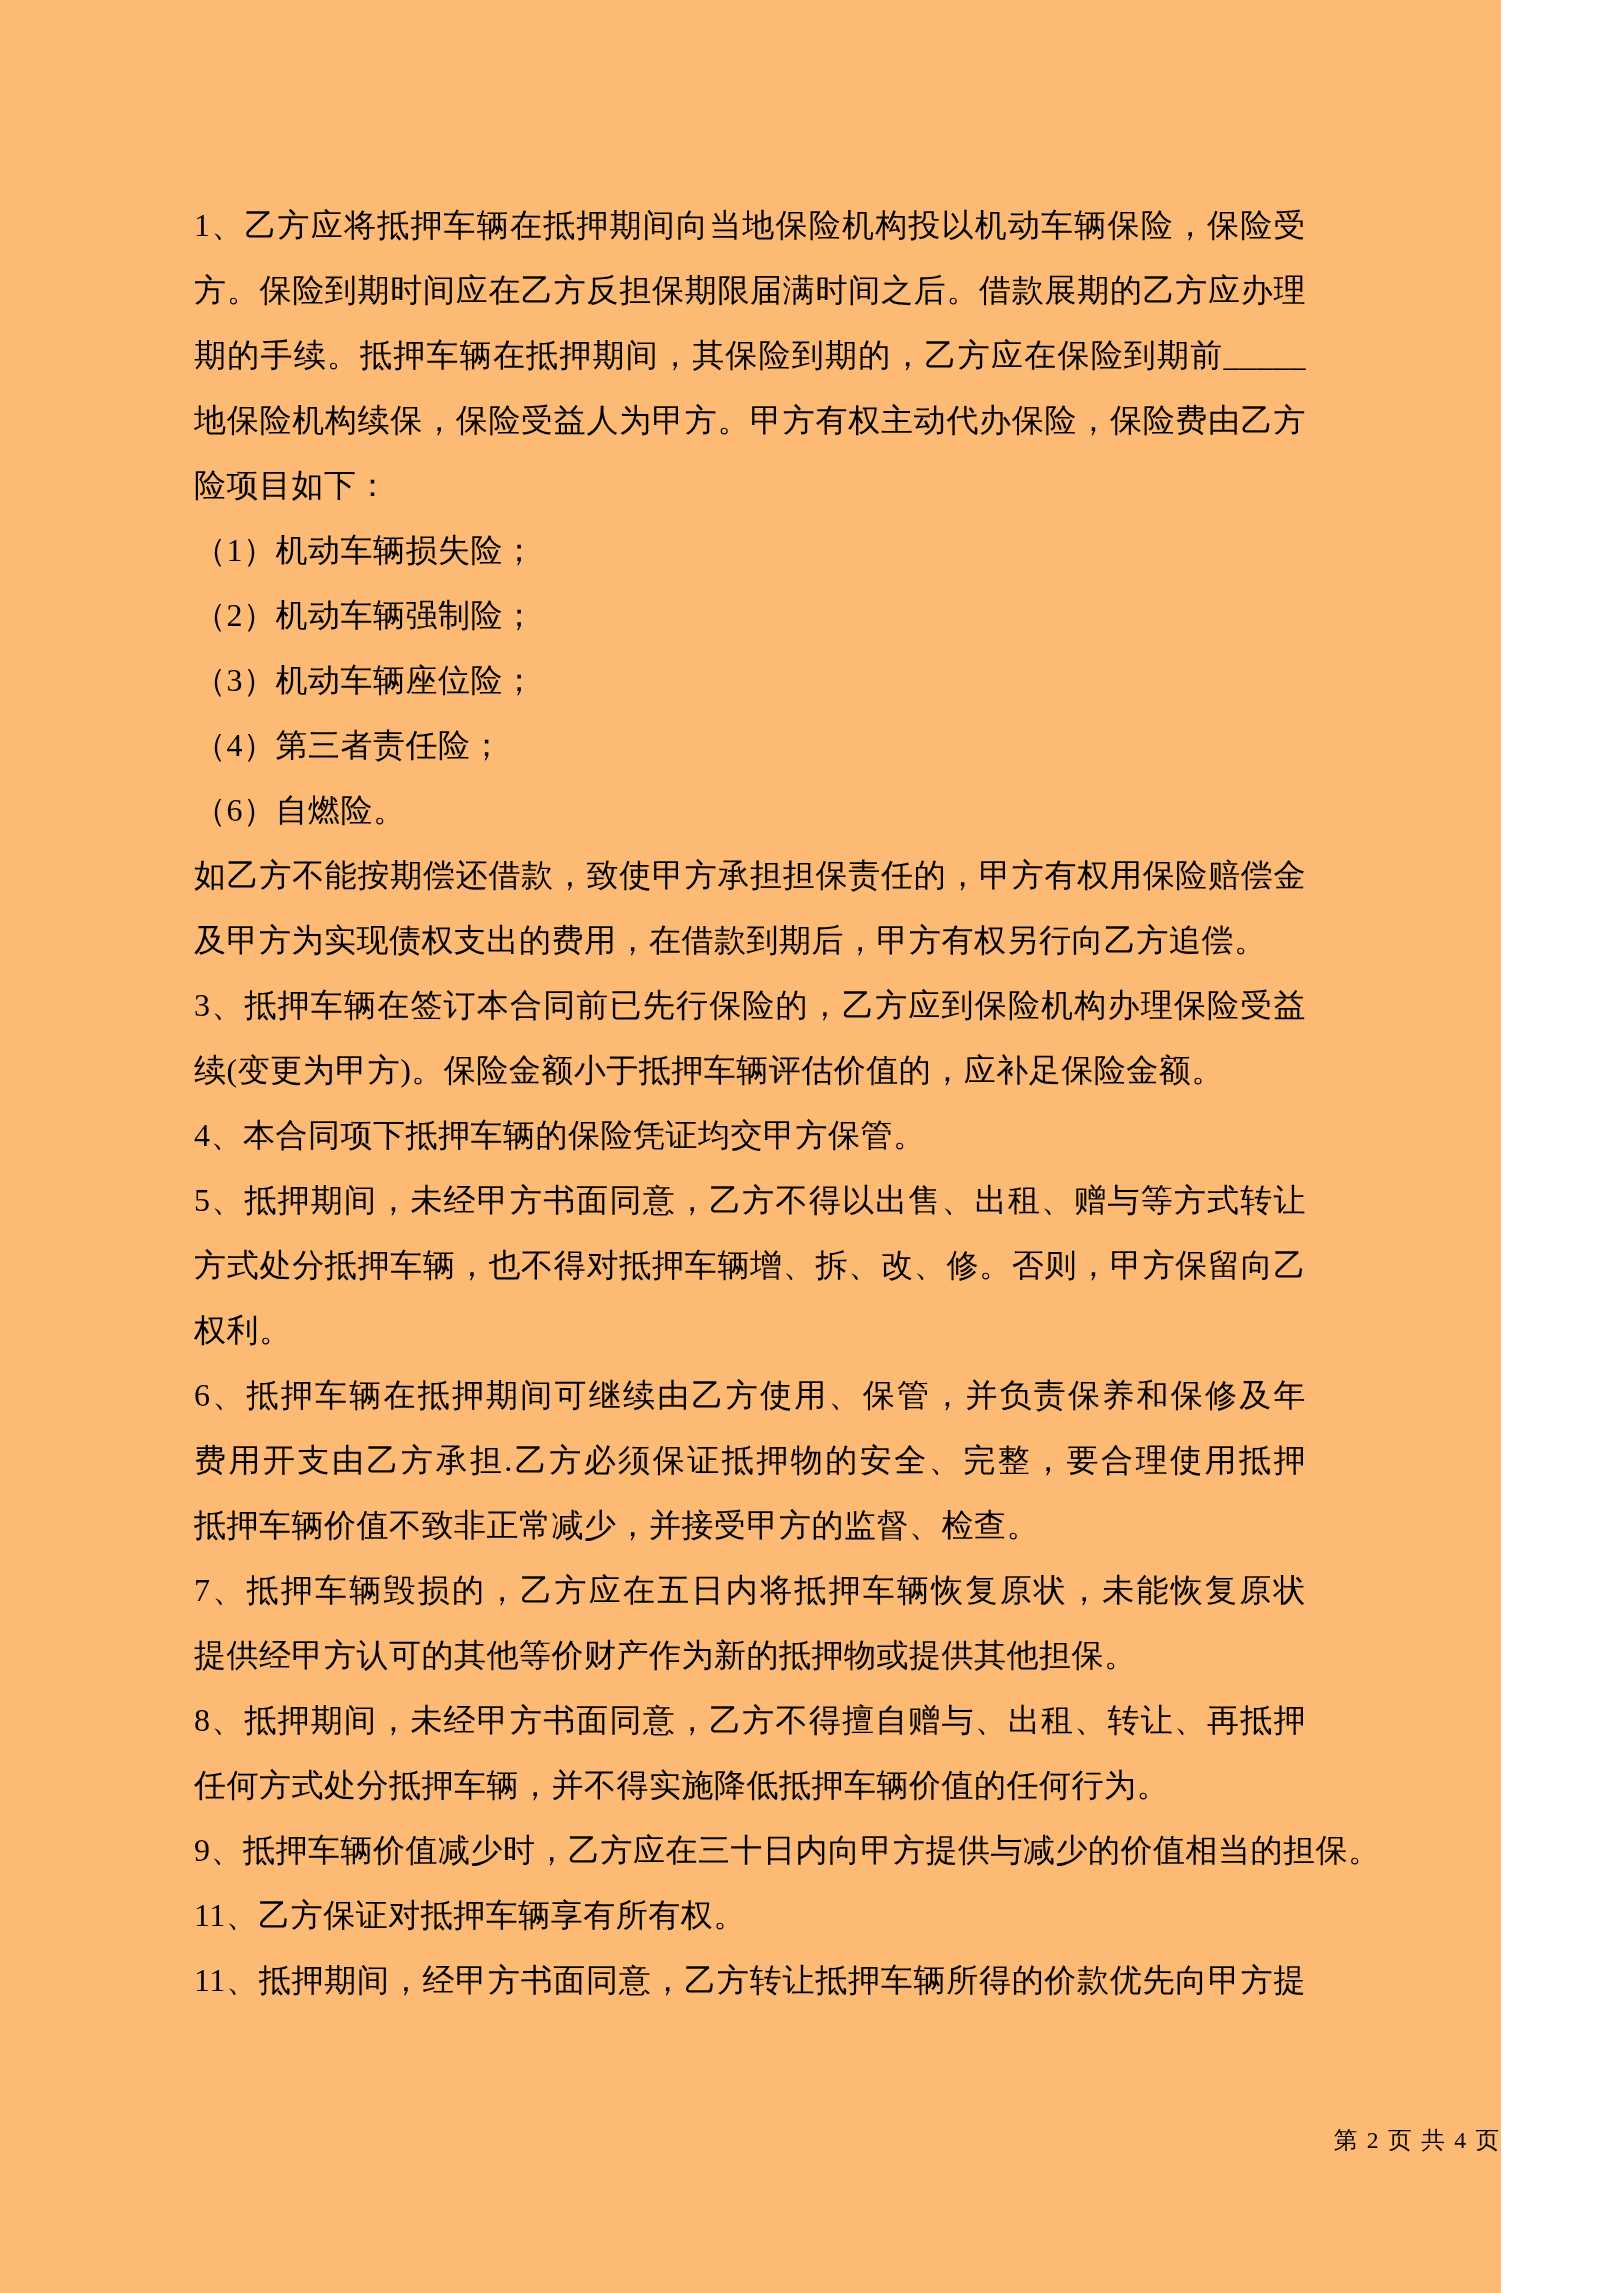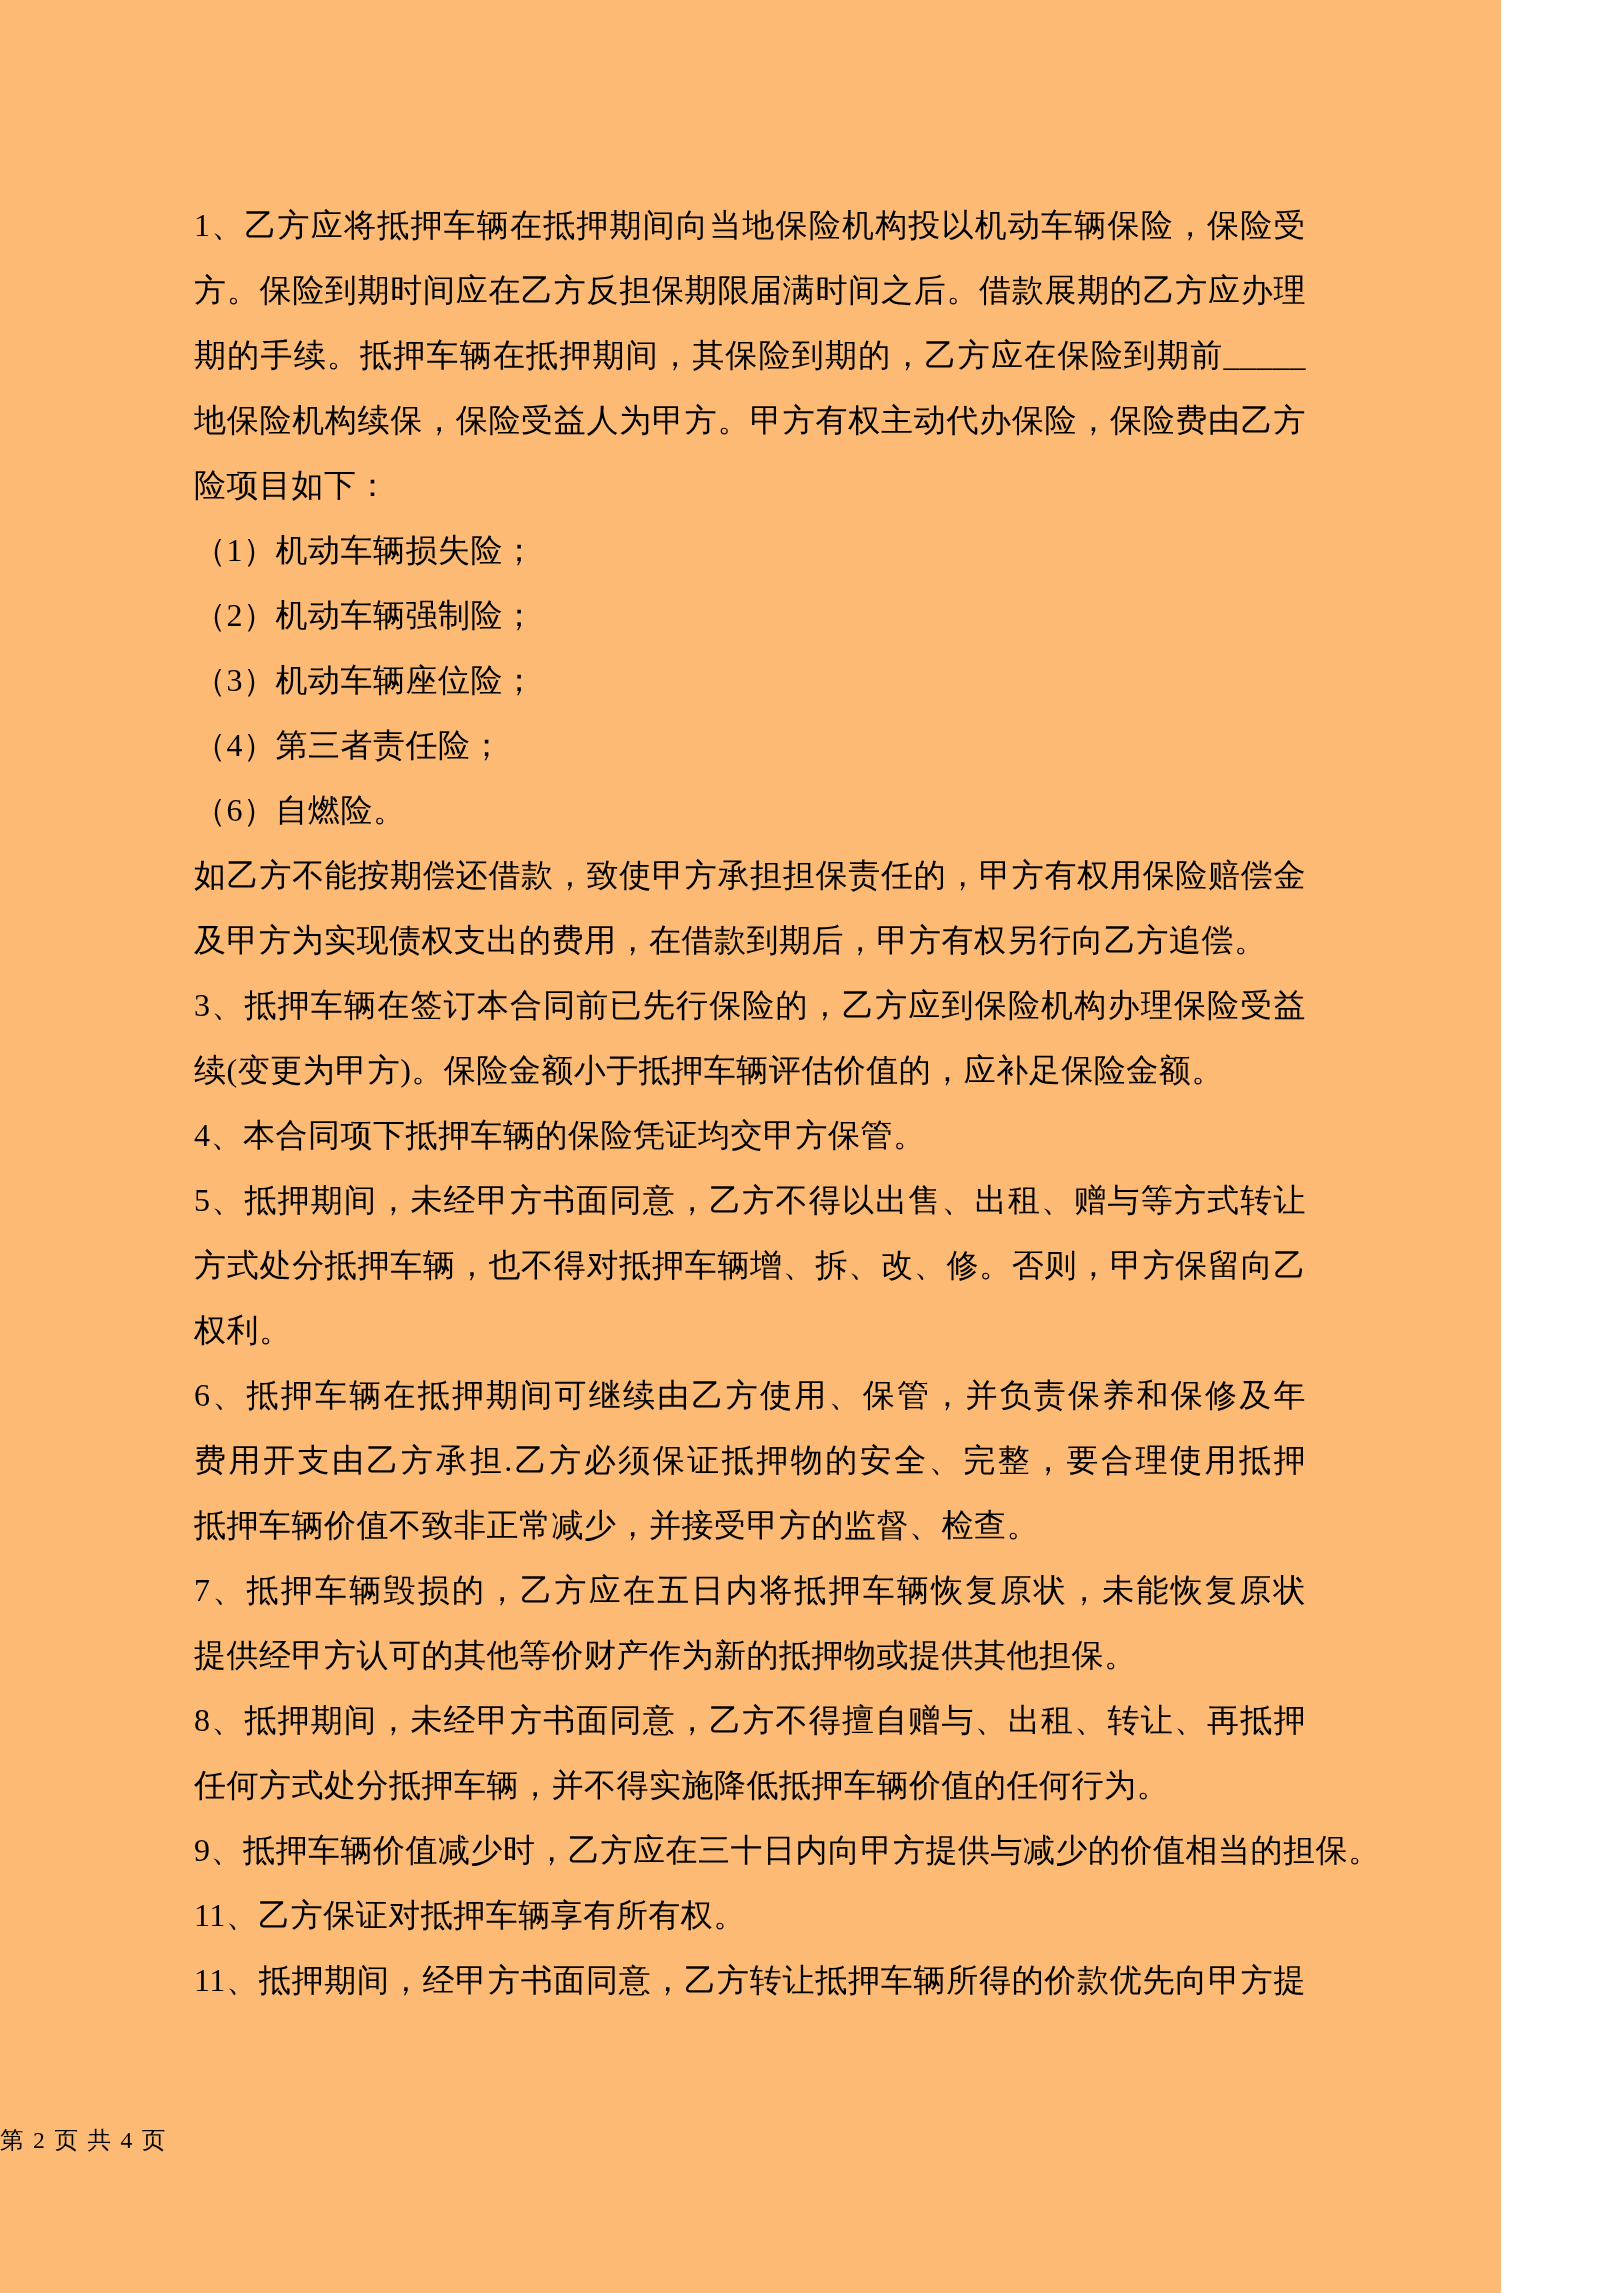--- a/index.html
+++ b/index.html
@@ -42,7 +42,7 @@
     left: 0;
     right: 0;
     top: 2122px;
-    text-align: left;
+    text-align: right;
     font-size: 23.6px;
     line-height: 36px;
     letter-spacing: 1.8px;

